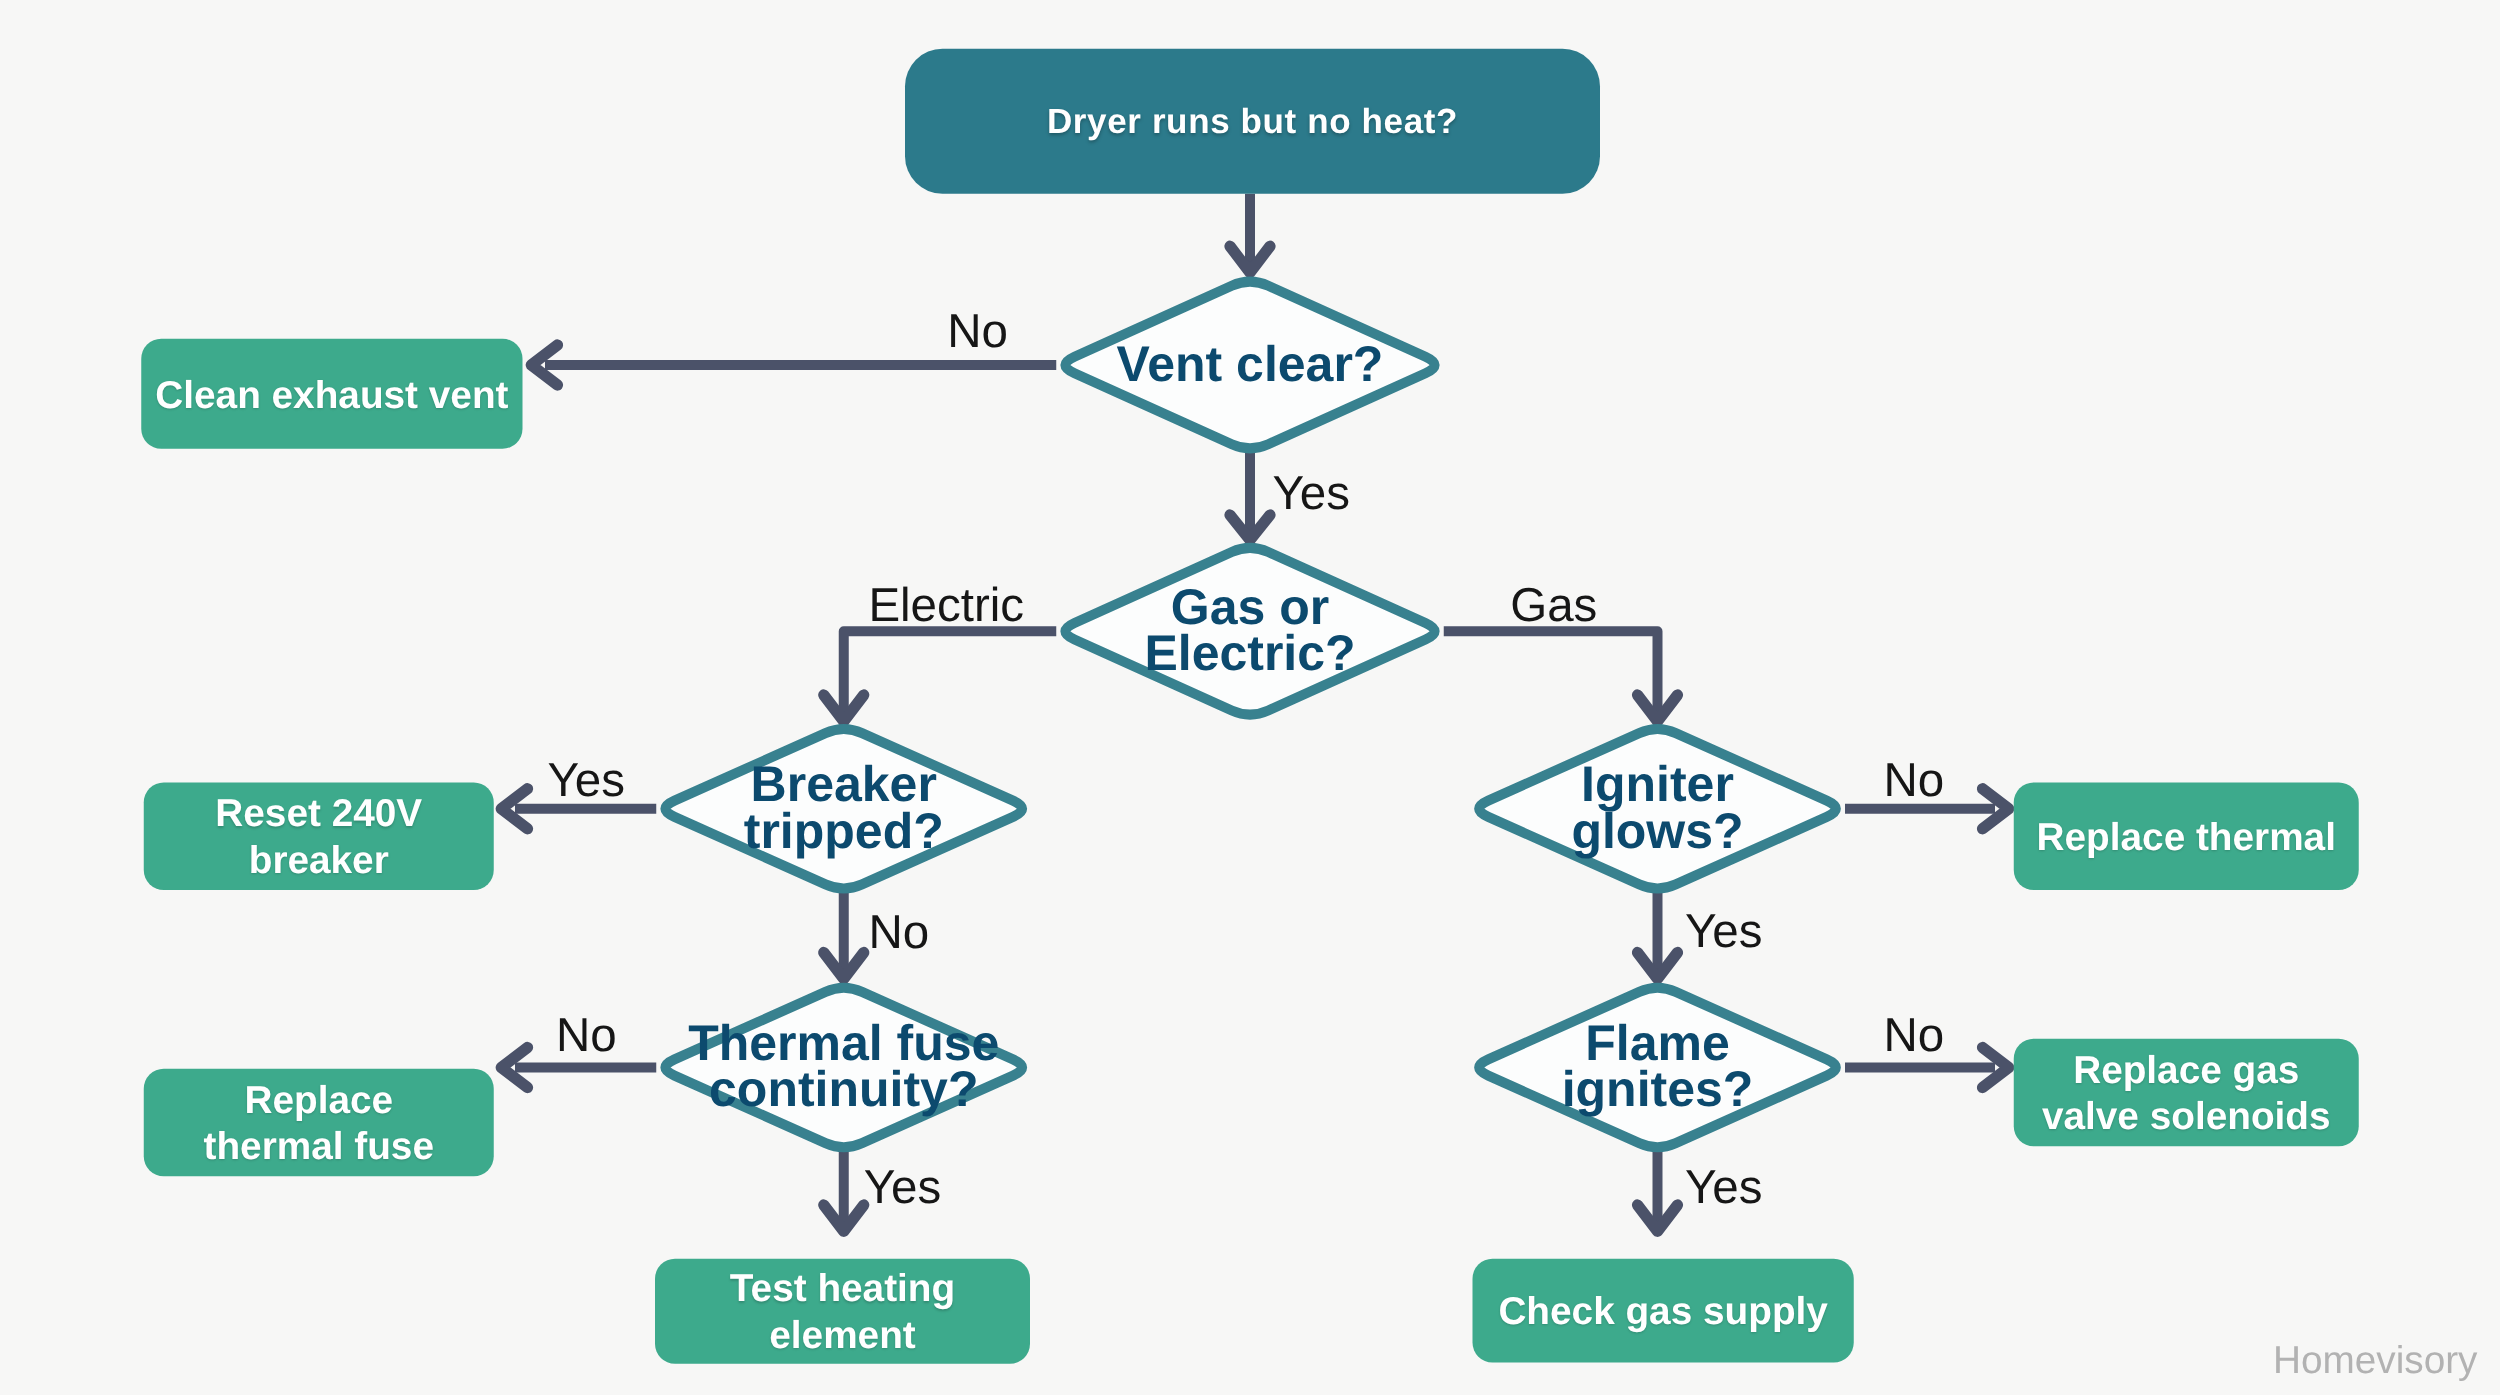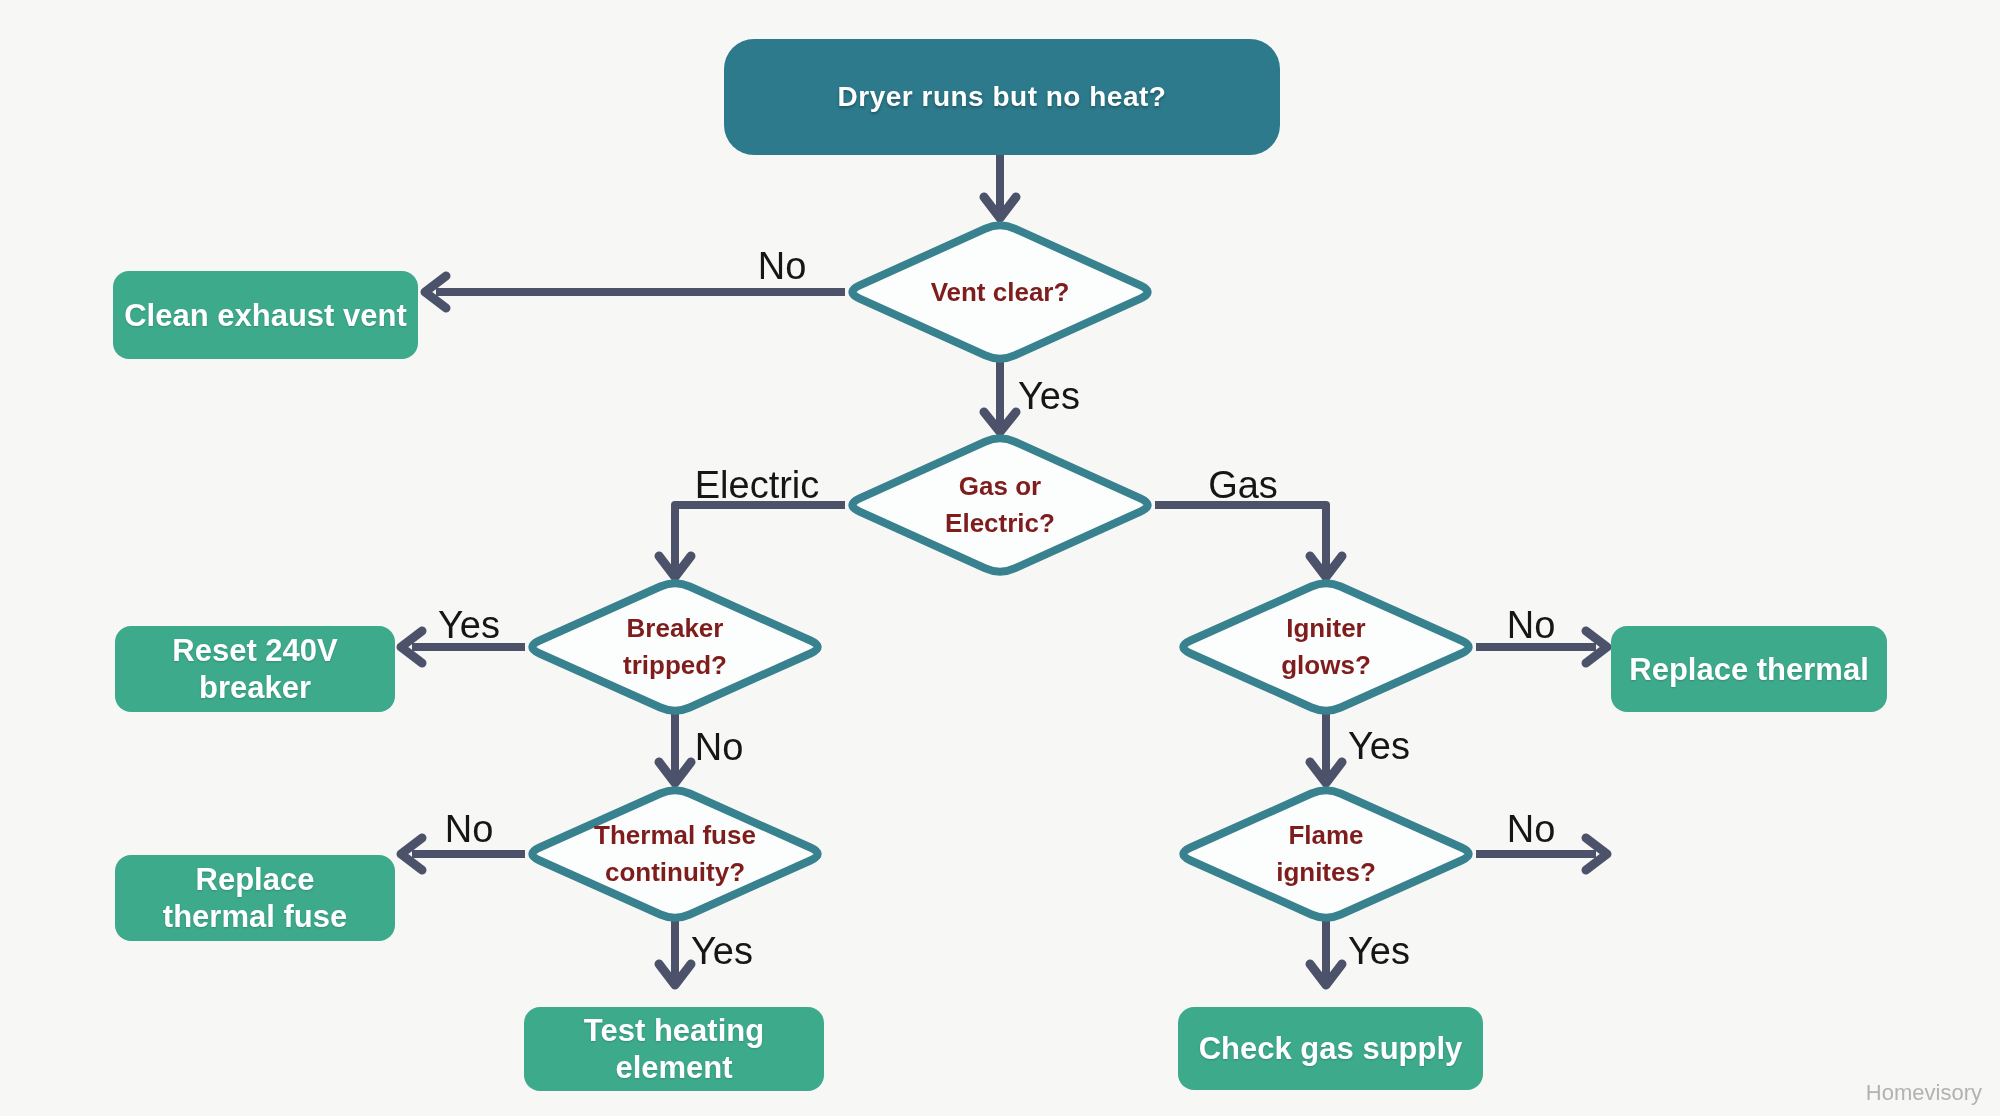--- a/index.html
+++ b/index.html
@@ -30,7 +30,7 @@
   .diamond path{fill:#fcfdfd;stroke:var(--decision-border,#38818f);stroke-width:8;stroke-linejoin:round;}
   .dtext{
     position:absolute;inset:0;display:flex;flex-direction:column;align-items:center;justify-content:center;
-    font-size:26px;font-weight:bold;line-height:37px;color:#7f1d1d;text-align:center;z-index:3;
+    font-size:40px;font-weight:bold;line-height:37px;color:#0c4a6e;text-align:center;z-index:3;
   }
   .edge-label{
     position:absolute;z-index:3;transform:translate(-50%,-50%);

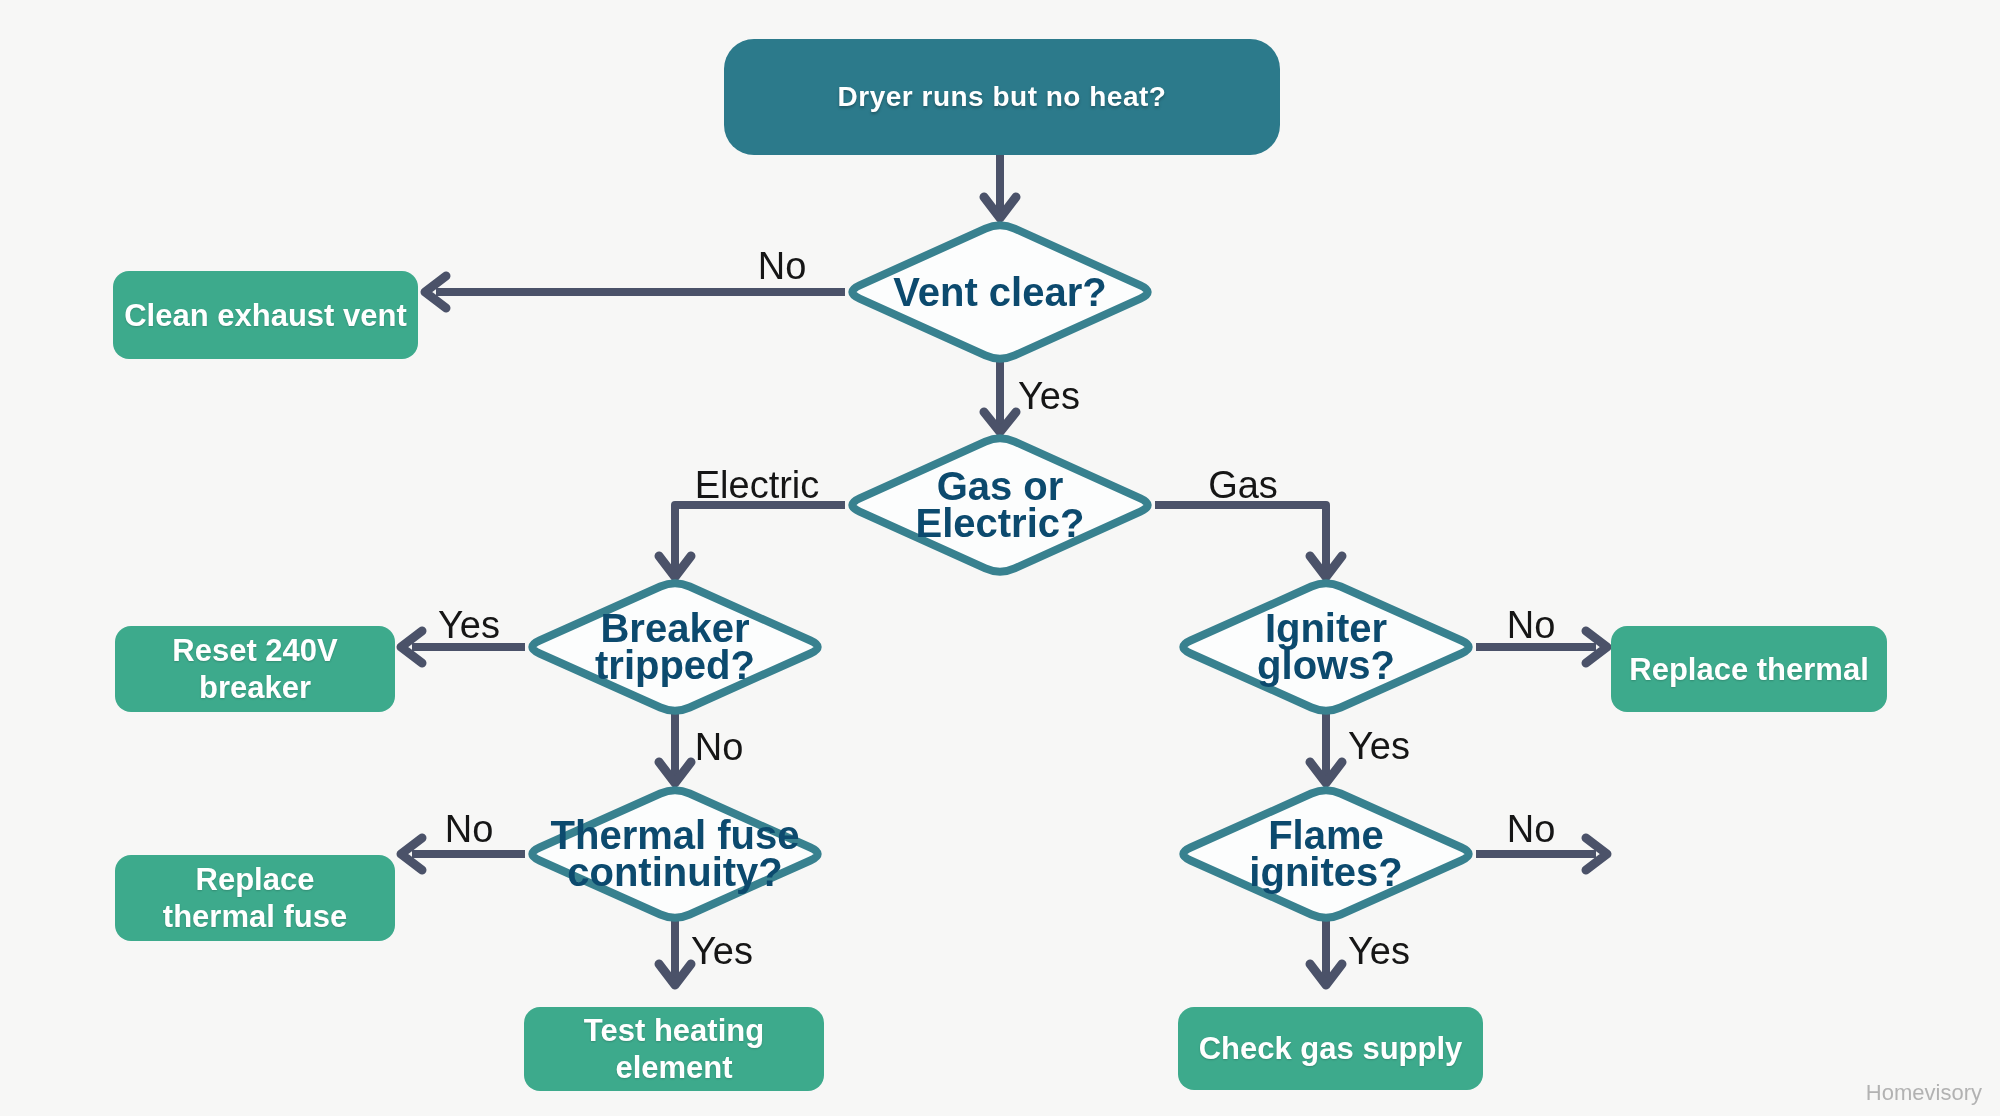--- a/index.html
+++ b/index.html
@@ -193,6 +193,12 @@
     <span>Replace thermal</span>
   </div>
 
+  <div class="node action" style="left:1611px;top:812px;width:276px;height:86px">
+    <div>
+      <span>Replace gas</span>
+      <span>valve solenoids</span>
+    </div>
+  </div>
 
   <div class="node action" style="left:1178px;top:988px;width:305px;height:83px">
     <span>Check gas supply</span>

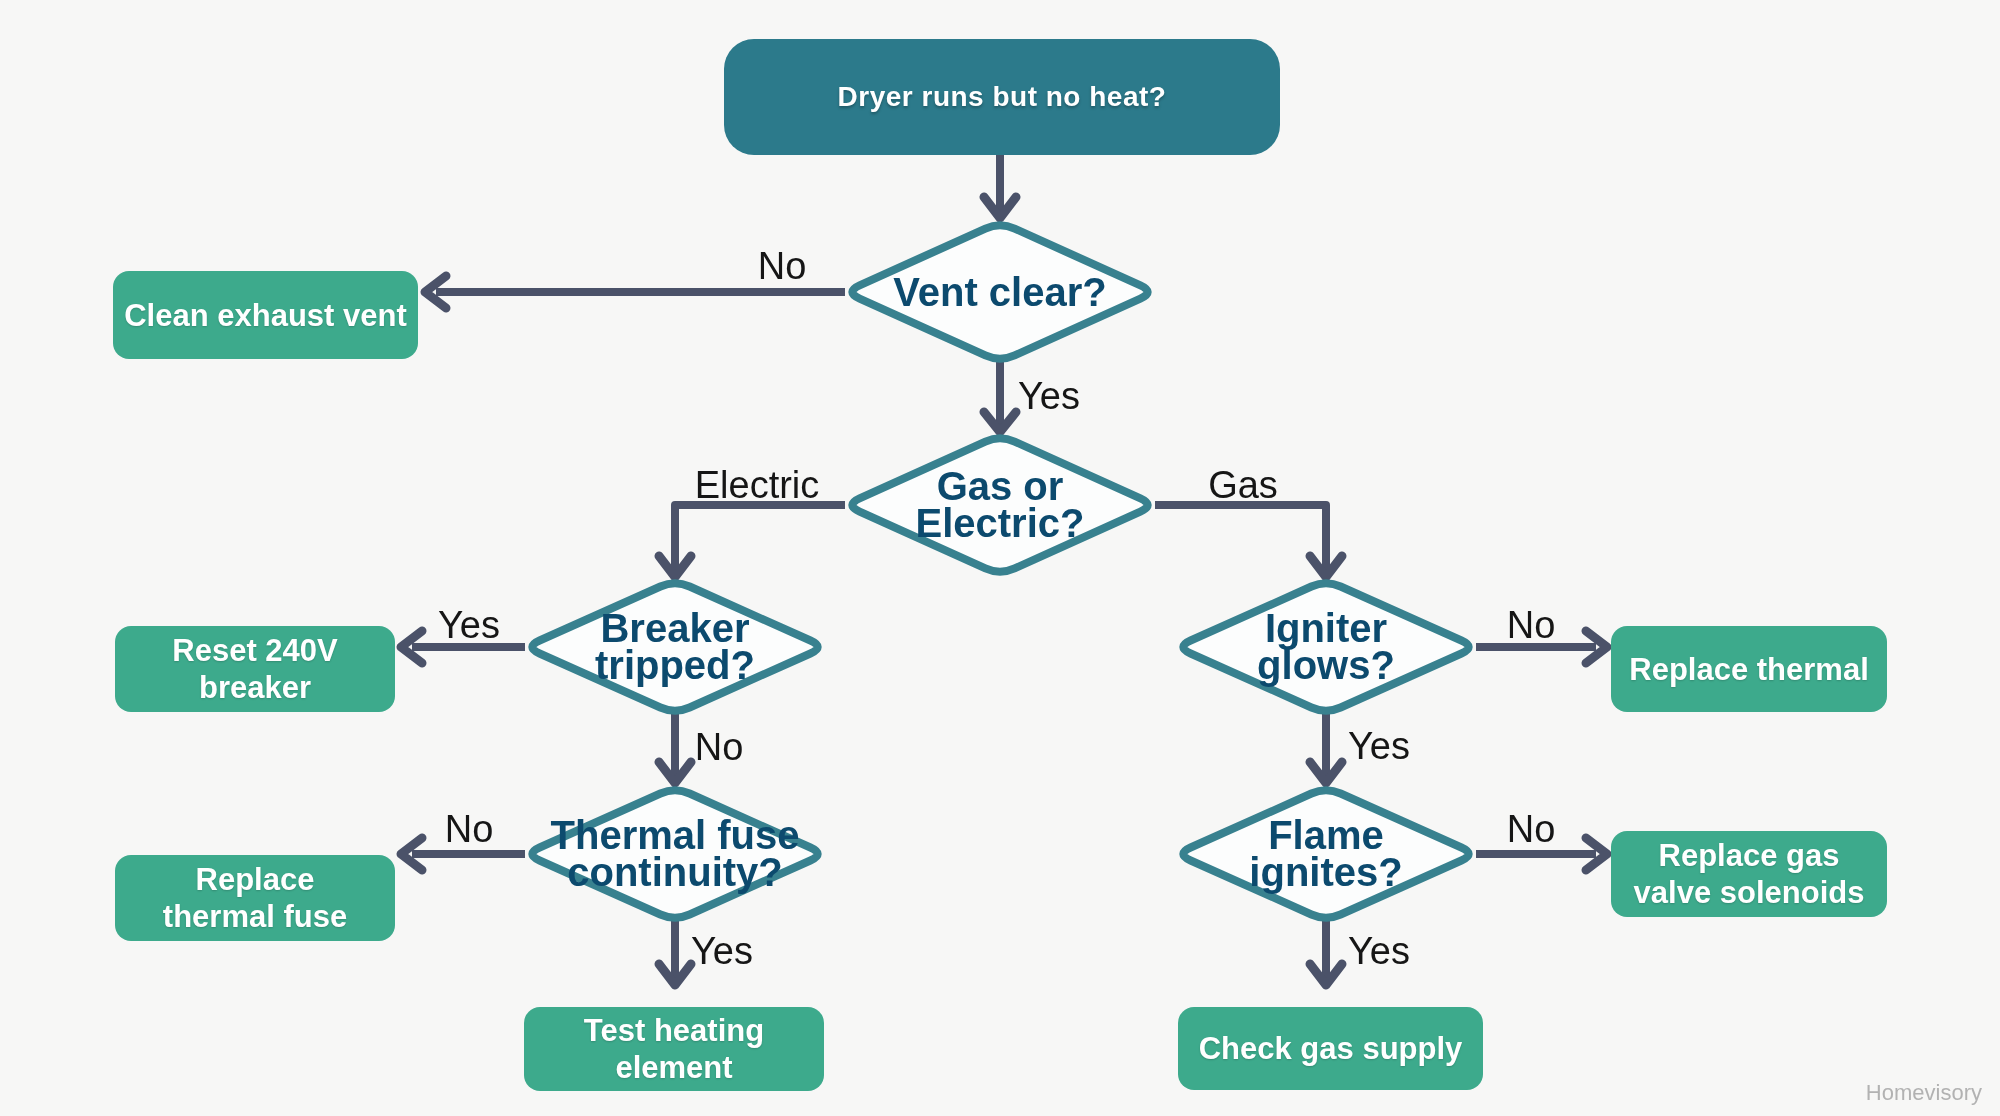--- a/index.html
+++ b/index.html
@@ -38,7 +38,7 @@
   }
   .watermark{
     position:absolute;right:18px;bottom:10px;z-index:3;
-    font-size:22px;color:var(--watermark-text,#b2b2b2);text-align:right;
+    font-size:31px;color:var(--watermark-text,#b2b2b2);text-align:right;
   }
 </style>
 </head>

